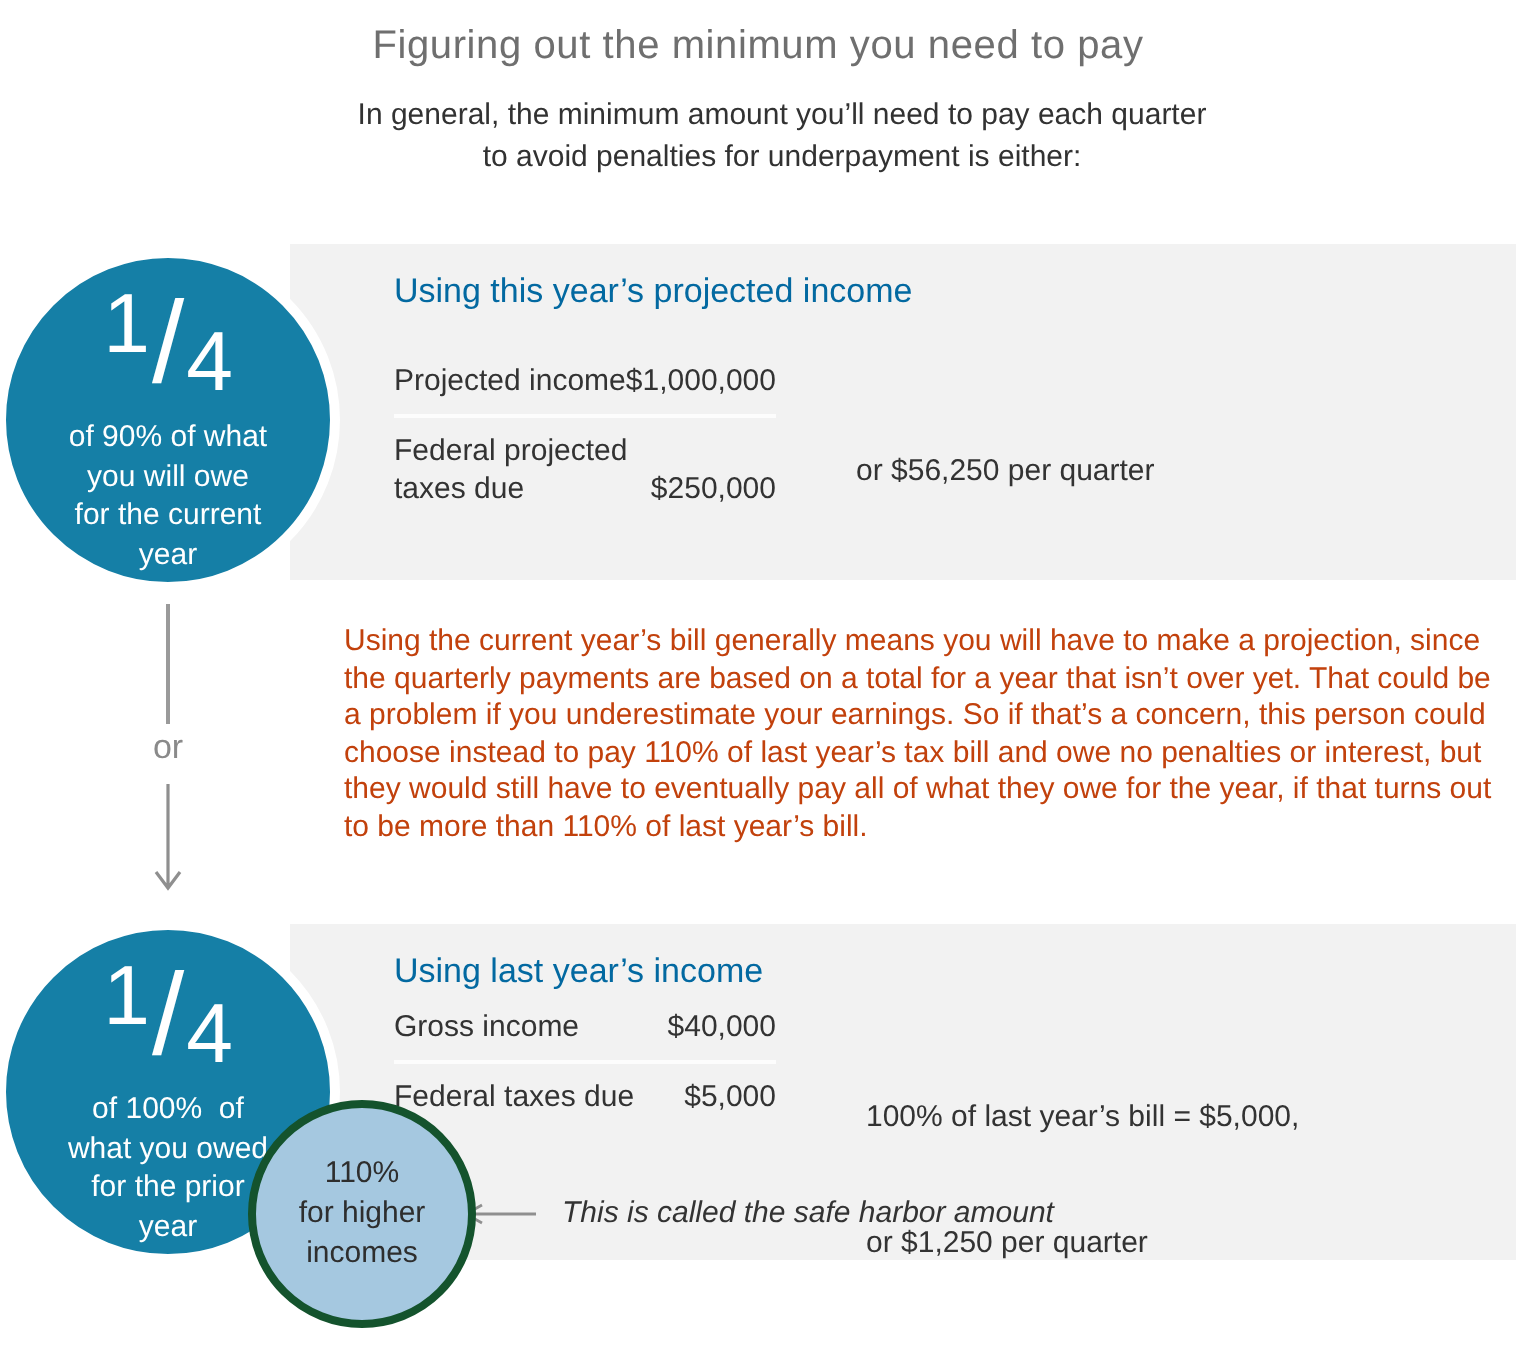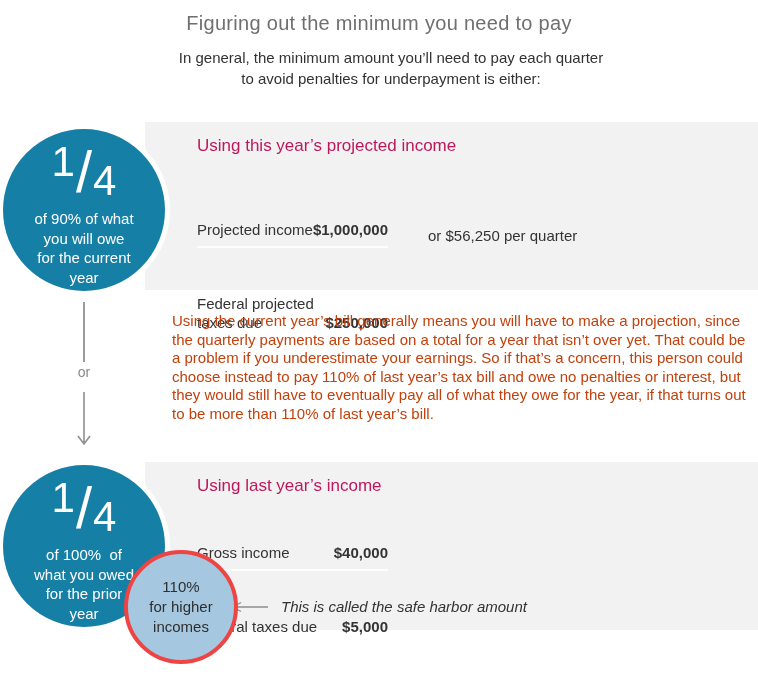--- a/index.html
+++ b/index.html
@@ -23,7 +23,7 @@
   .box-1{top:122px;}
   .box-2{top:462px;}
   .box-heading{
-    position:absolute;left:52px;top:14px;font-size:17px;color:#be185d;
+    position:absolute;left:52px;top:14px;font-size:17px;color:#0369a1;
   }
   .mini-table{position:absolute;left:52px;width:191px;font-size:15px;color:#333;}
   .box-1 .mini-table{top:59px;}

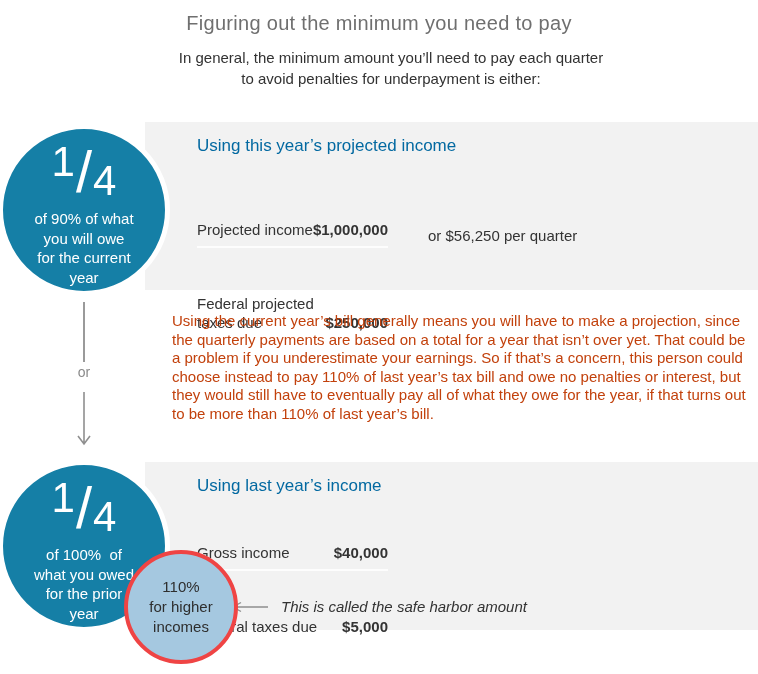--- a/index.html
+++ b/index.html
@@ -32,7 +32,7 @@
     display:flex;justify-content:space-between;align-items:flex-end;
     line-height:19px;
   }
-  .mini-row .row-label{width:130px;margin-top:39px;}
+  .mini-row .row-label{width:130px;}
   .mini-row .row-value{text-align:right;white-space:nowrap;font-weight:bold;}
   .row-a{padding-bottom:7px;}
   .row-divider{height:0;border-bottom:2px solid #fdfdfd;}

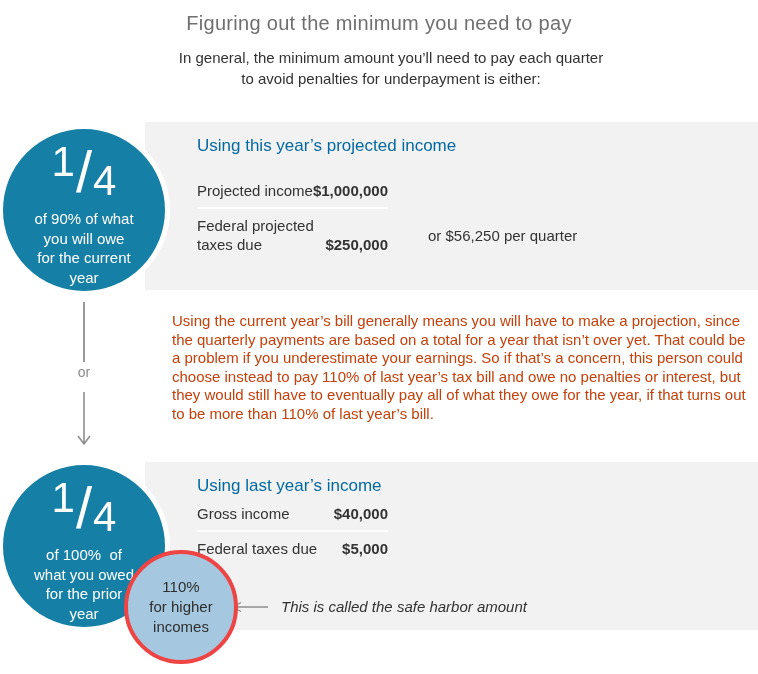--- a/index.html
+++ b/index.html
@@ -33,7 +33,7 @@
     line-height:19px;
   }
   .mini-row .row-label{width:130px;}
-  .mini-row .row-value{text-align:right;white-space:nowrap;font-weight:bold;}
+  .mini-row .row-value{text-align:right;white-space:nowrap;}
   .row-a{padding-bottom:7px;}
   .row-divider{height:0;border-bottom:2px solid #fdfdfd;}
   .row-b{padding-top:7px;}

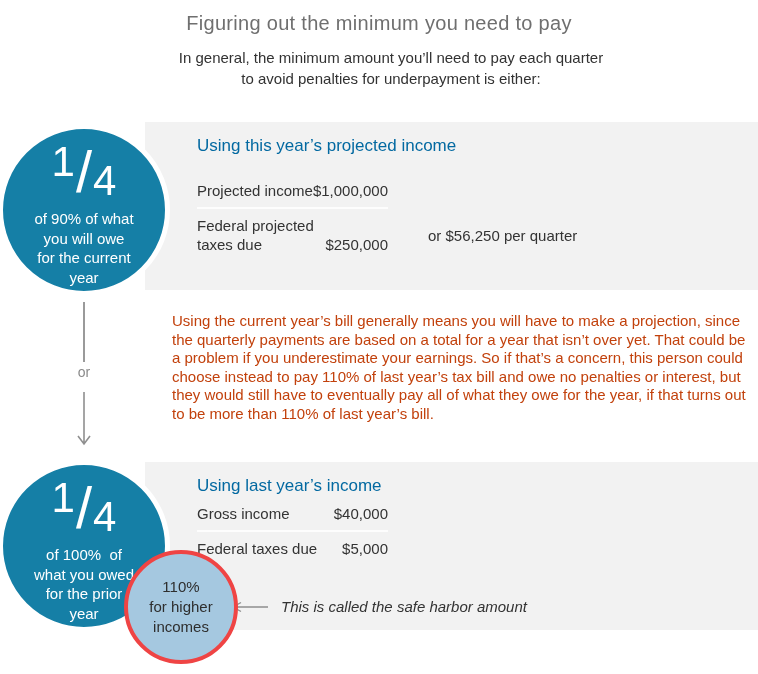--- a/index.html
+++ b/index.html
@@ -72,7 +72,7 @@
   }
   .or-label{
     position:absolute;left:64px;top:364px;width:40px;text-align:center;
-    font-size:14px;color:#8a8a8a;
+    font-size:17px;color:#8a8a8a;
   }
   .down-arrow{position:absolute;left:76px;top:392px;}
   

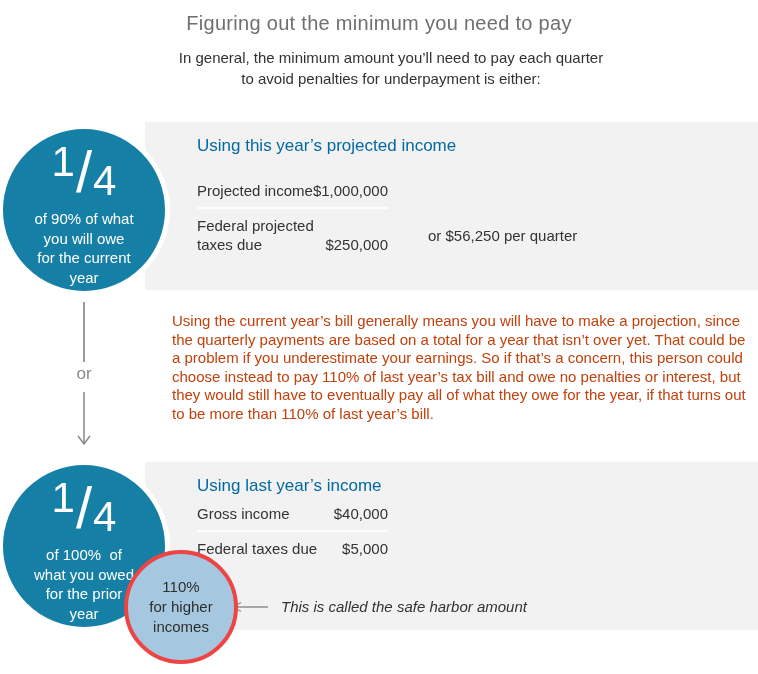--- a/index.html
+++ b/index.html
@@ -150,6 +150,10 @@
         <span class="row-value">$5,000</span>
       </div>
     </div>
+    <div class="box-summary">
+      <div>100% of last year’s bill = $5,000,</div>
+      <div>or $1,250 per quarter</div>
+    </div>
     <div class="safe-harbor">
       <svg width="40" height="12" viewBox="0 0 40 12">
         <path d="M40 6 H6 M13 1.5 L5 6 L13 10.5" fill="none" stroke="#8f8f8f" stroke-width="1.4"></path>

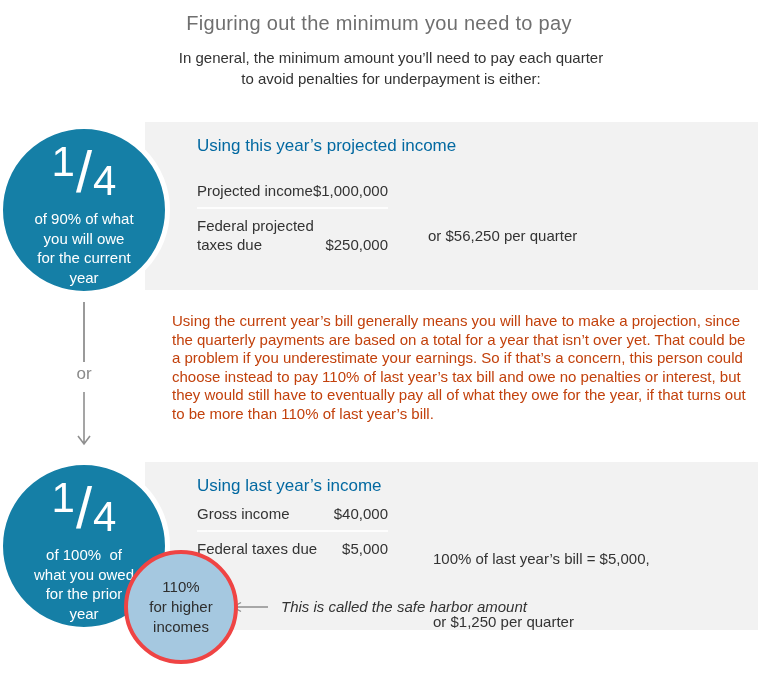--- a/index.html
+++ b/index.html
@@ -62,7 +62,7 @@
   .circle-caption div{white-space:pre;}
   .sub-circle{
     position:absolute;left:124px;top:550px;width:114px;height:114px;box-sizing:border-box;
-    border-radius:50%;background:#a5c8e0;border:4px solid #ef4444;
+    border-radius:50%;background:#a5c8e0;border:4px solid #14532d;
     display:flex;flex-direction:column;align-items:center;justify-content:center;
     color:#2e2e2e;text-align:center;font-size:15px;line-height:20px;z-index:3;
   }

